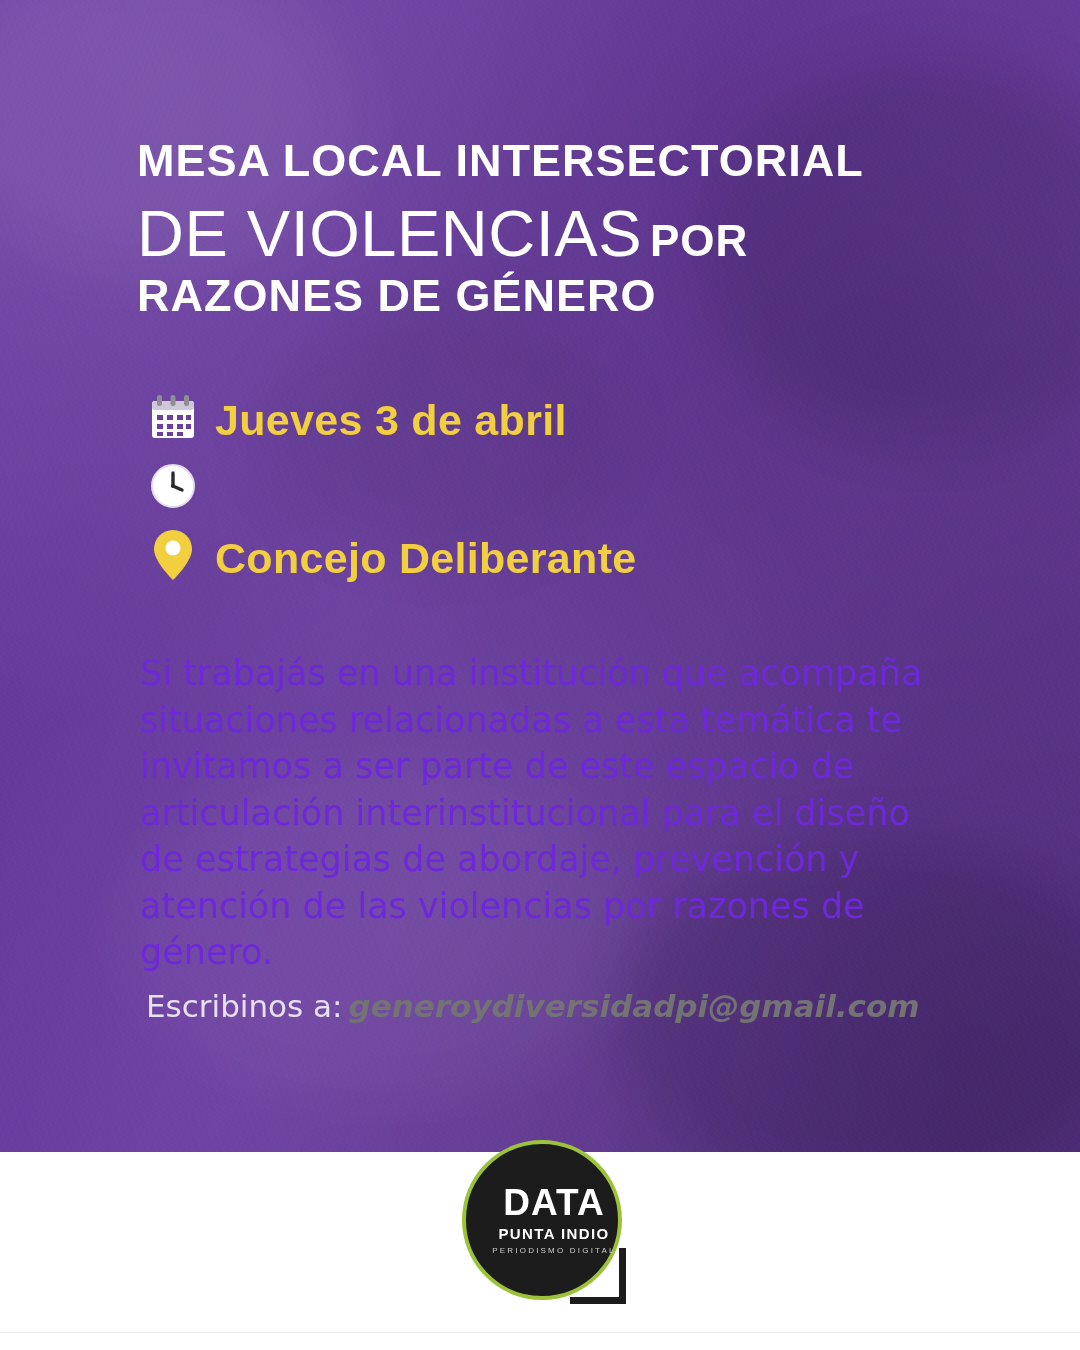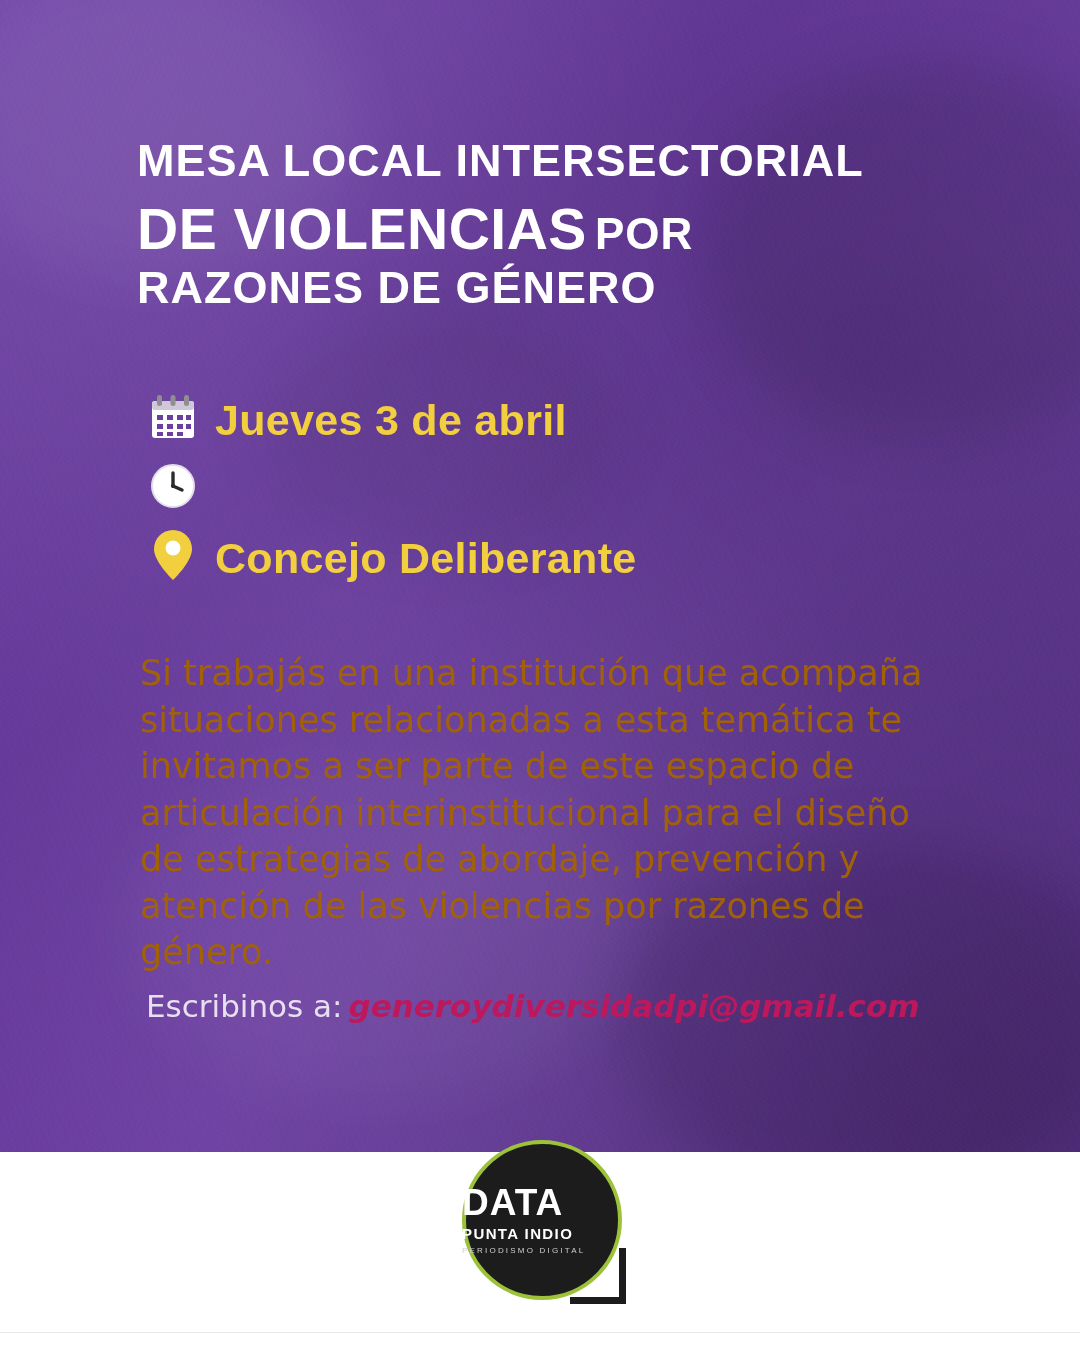--- a/index.html
+++ b/index.html
@@ -78,8 +78,8 @@
     white-space: nowrap;
   }
   .hl-big {
-    font-size: 57px;
-    font-weight: bold;
+    font-size: 65px;
+    font-weight: normal;
     letter-spacing: 0.5px;
   }
   .hl-por {

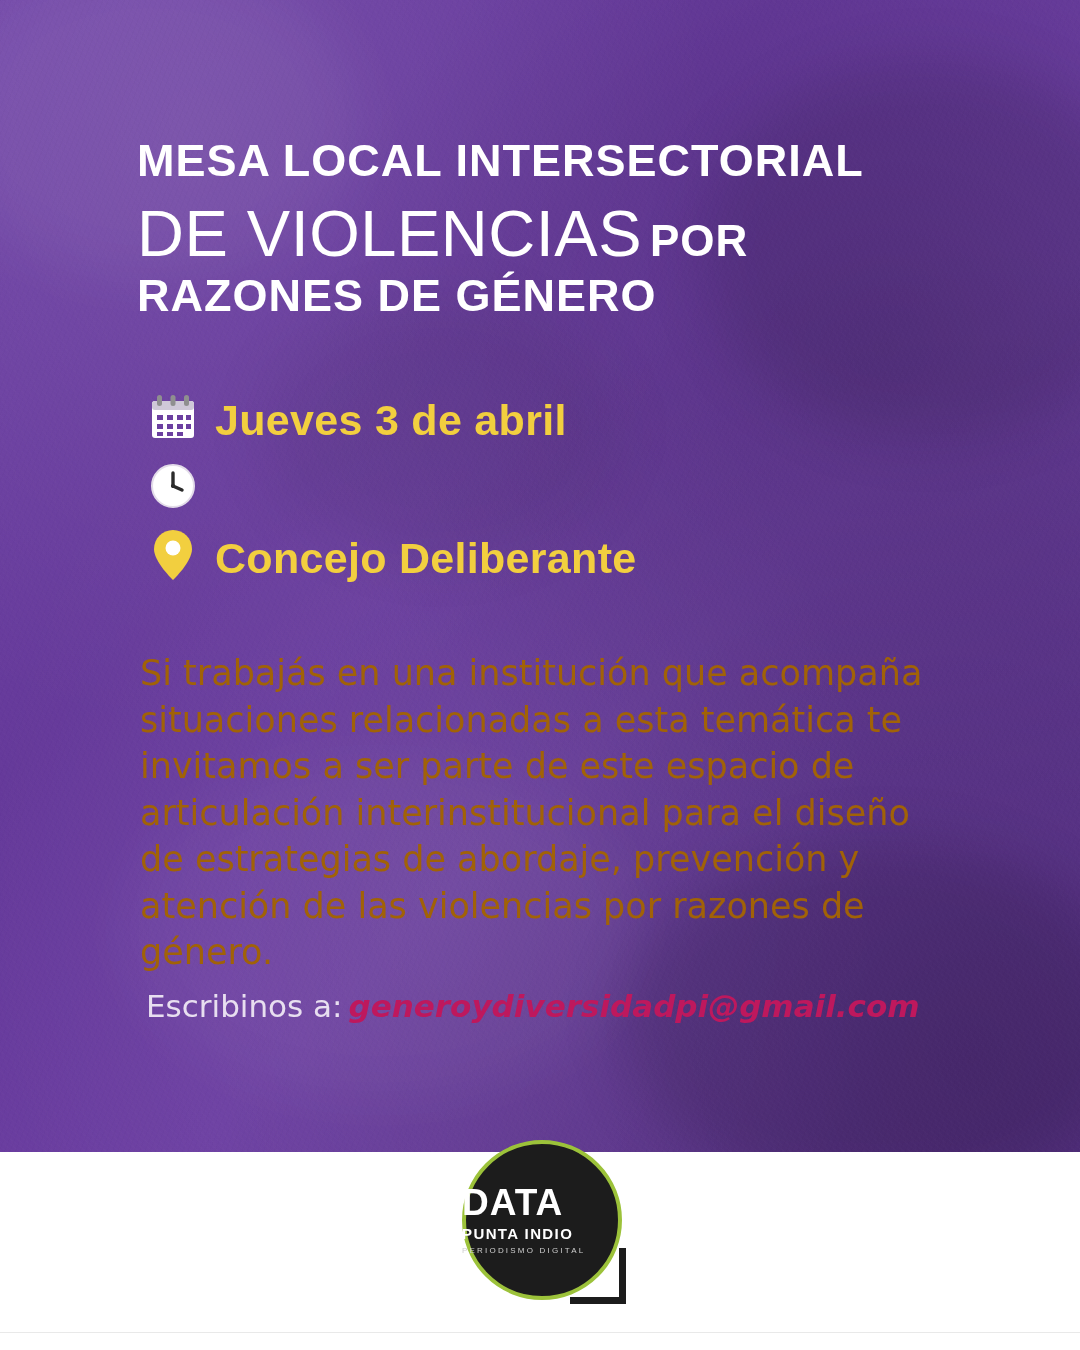--- a/index.html
+++ b/index.html
@@ -132,7 +132,7 @@
     left: 140px;
     top: 650px;
     width: 800px;
-    color: #a16207;
+    color: #6d28d9;
     font-size: 35px;
     line-height: 1.33;
     font-family: "DejaVu Sans", sans-serif;

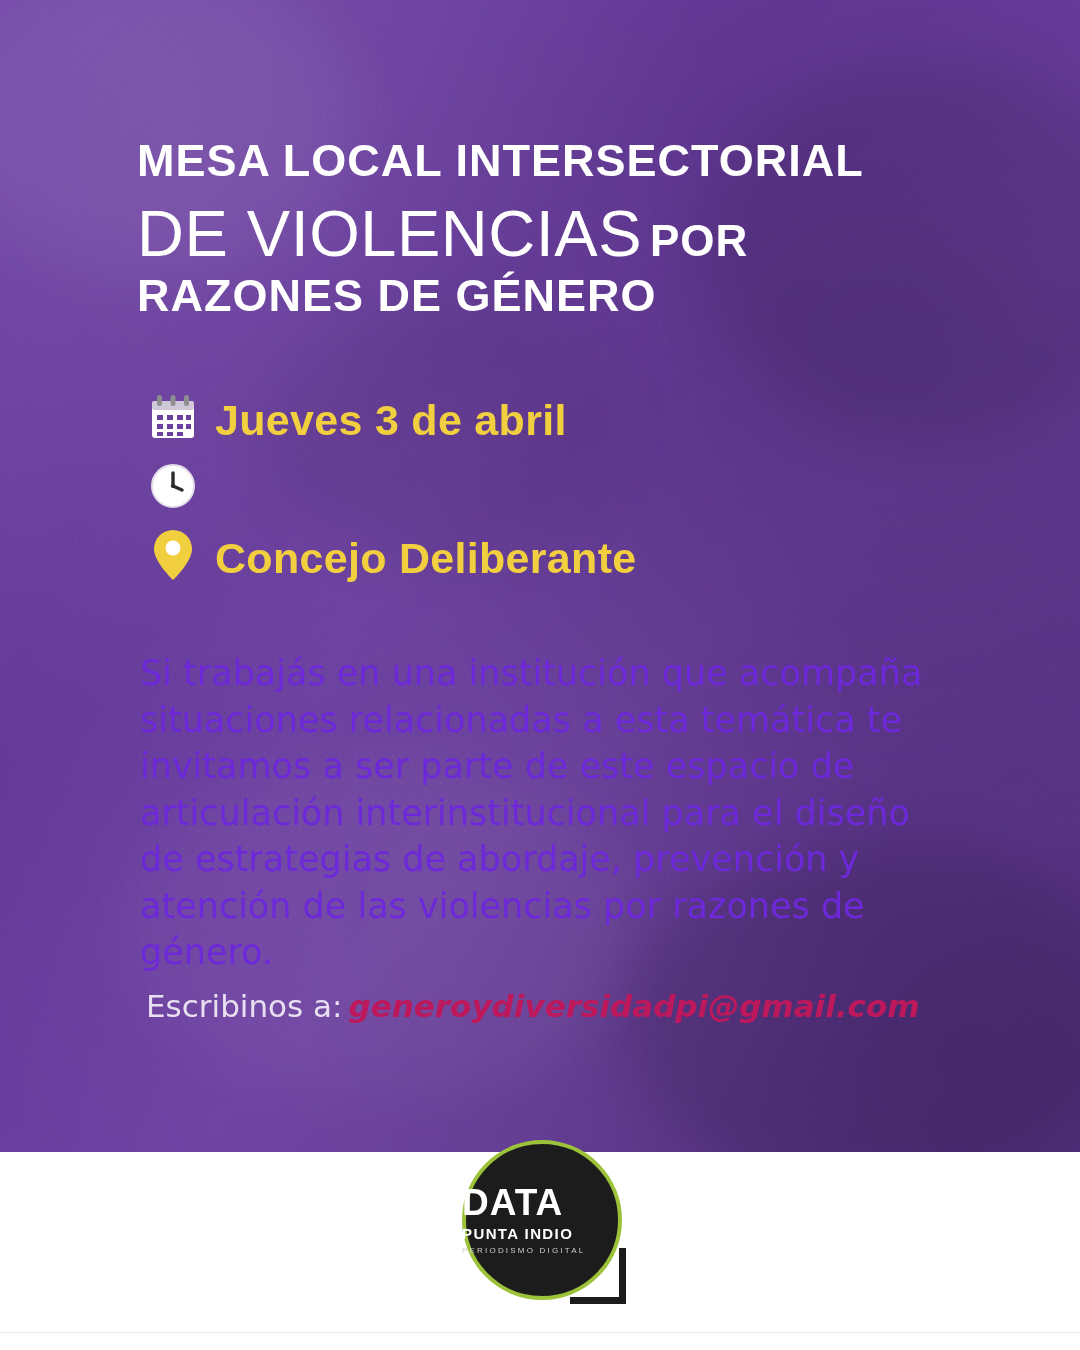--- a/index.html
+++ b/index.html
@@ -151,7 +151,7 @@
   .contact-mail {
     font-style: italic;
     font-weight: bold;
-    color: #be185d;
+    color: #737373;
     margin-left: 6px;
   }
 

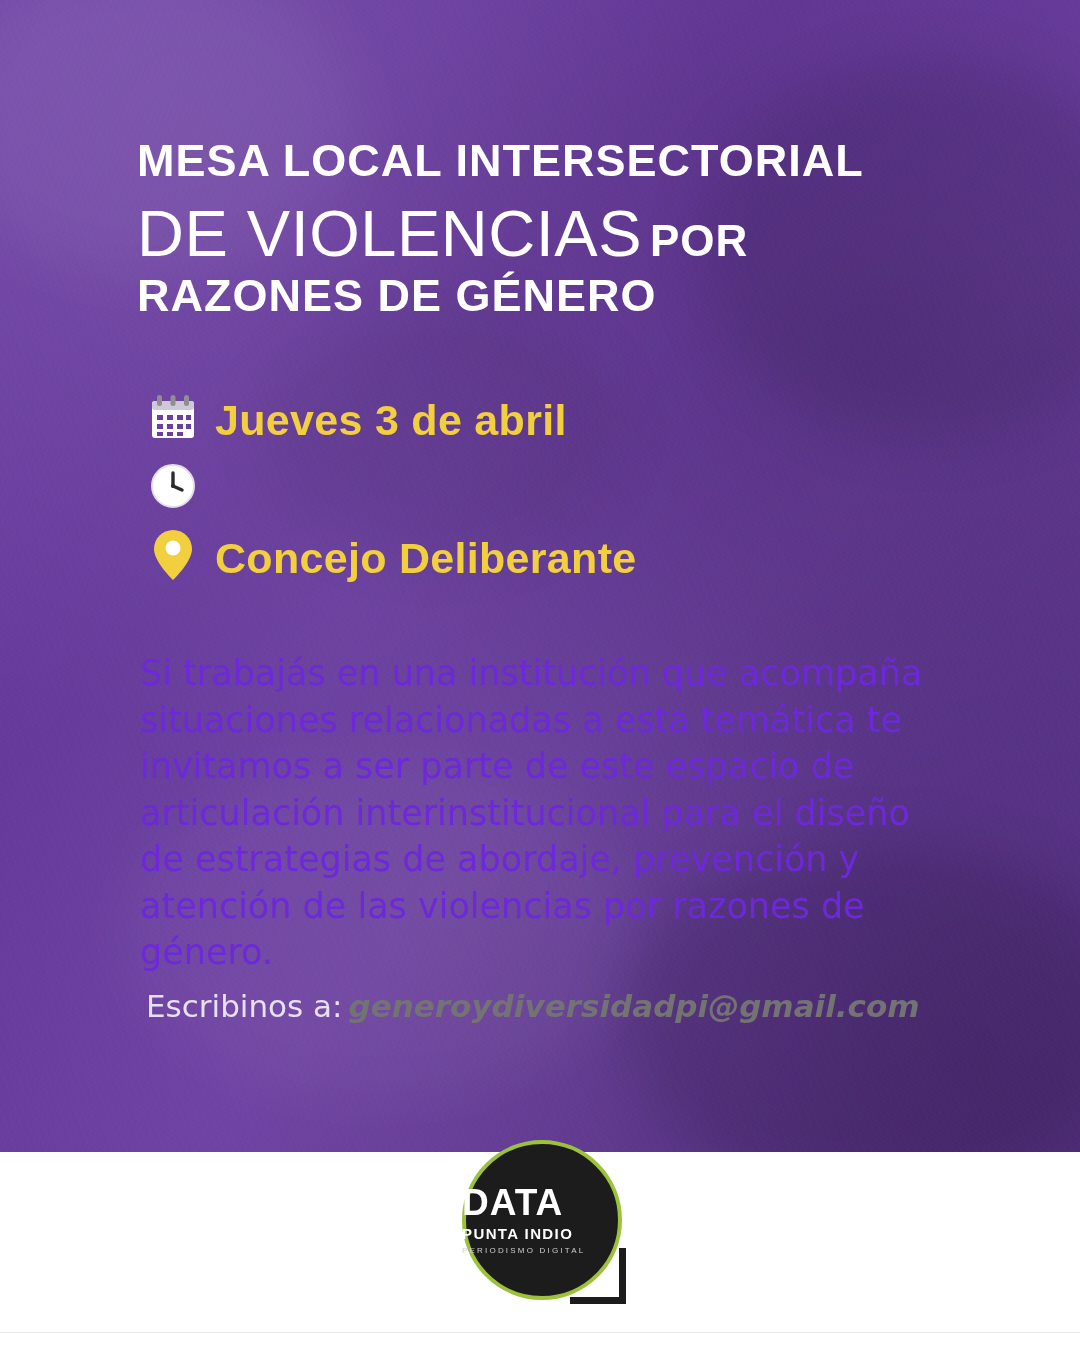--- a/index.html
+++ b/index.html
@@ -192,9 +192,10 @@
   }
   .wm-text {
     position: absolute;
-    left: 0;
+    left: 12px;
     top: 44px;
     width: 160px;
+    text-align: center;
     color: #ffffff;
   }
   .wm-data {

